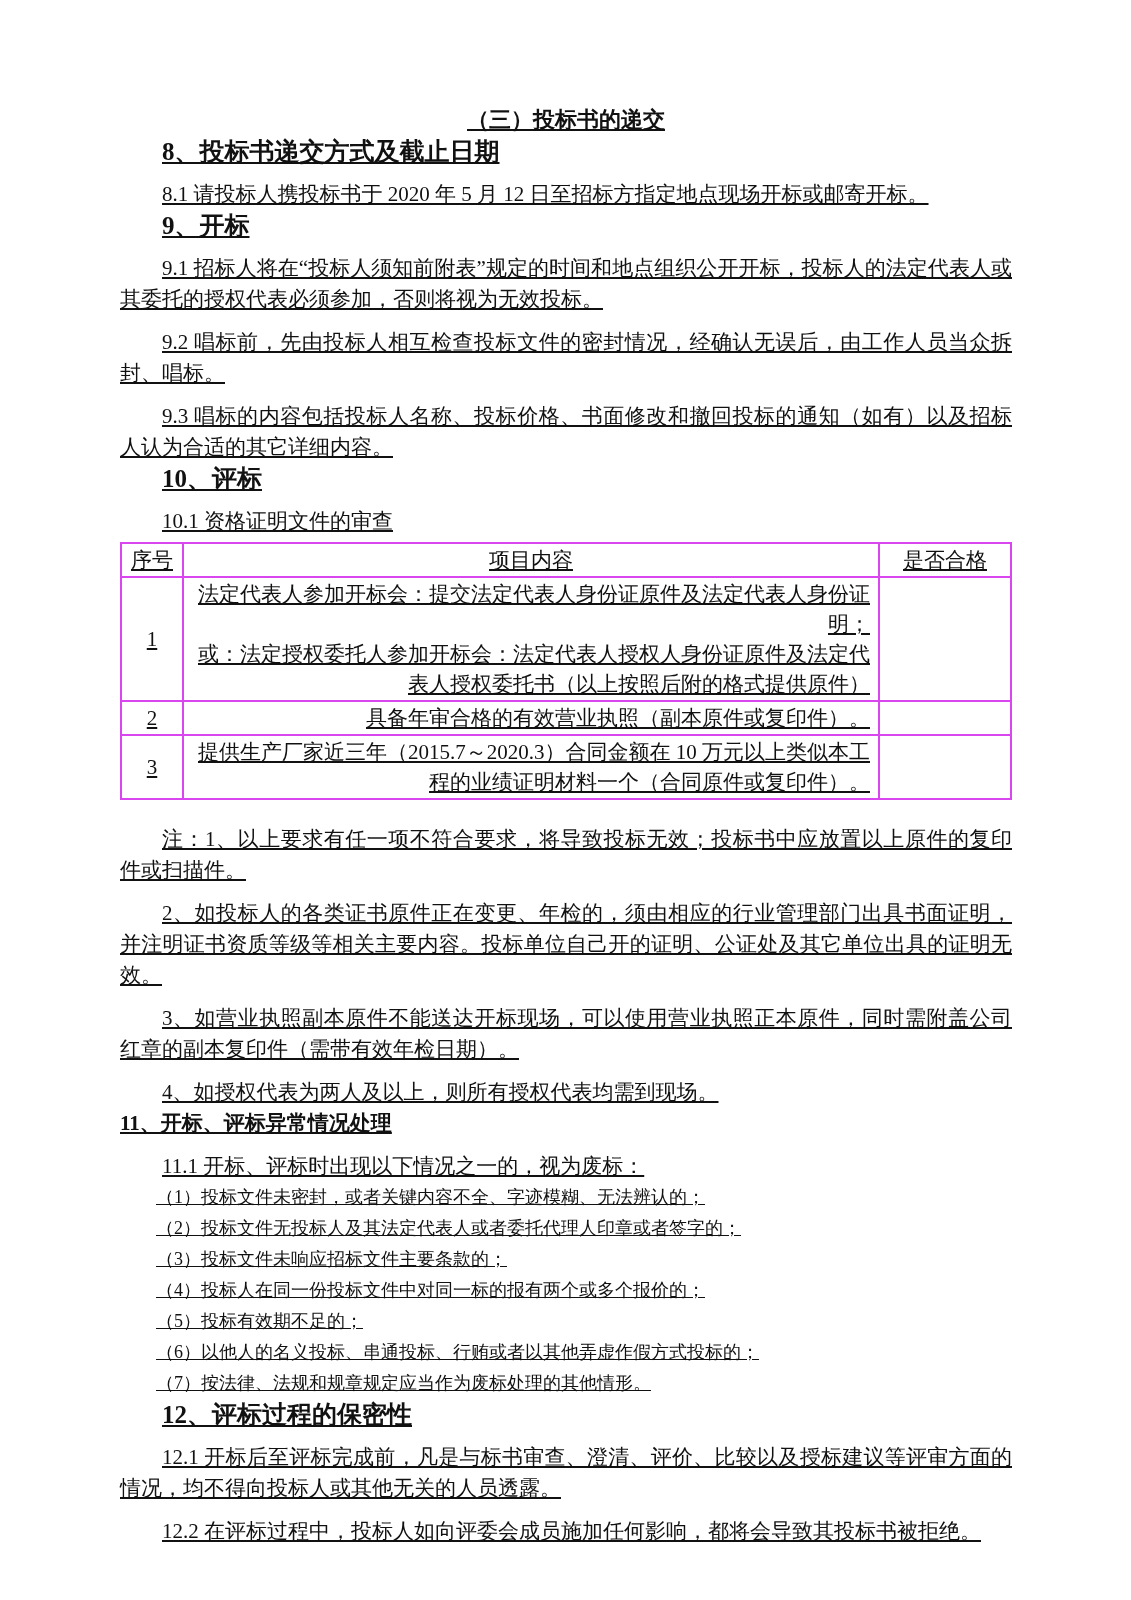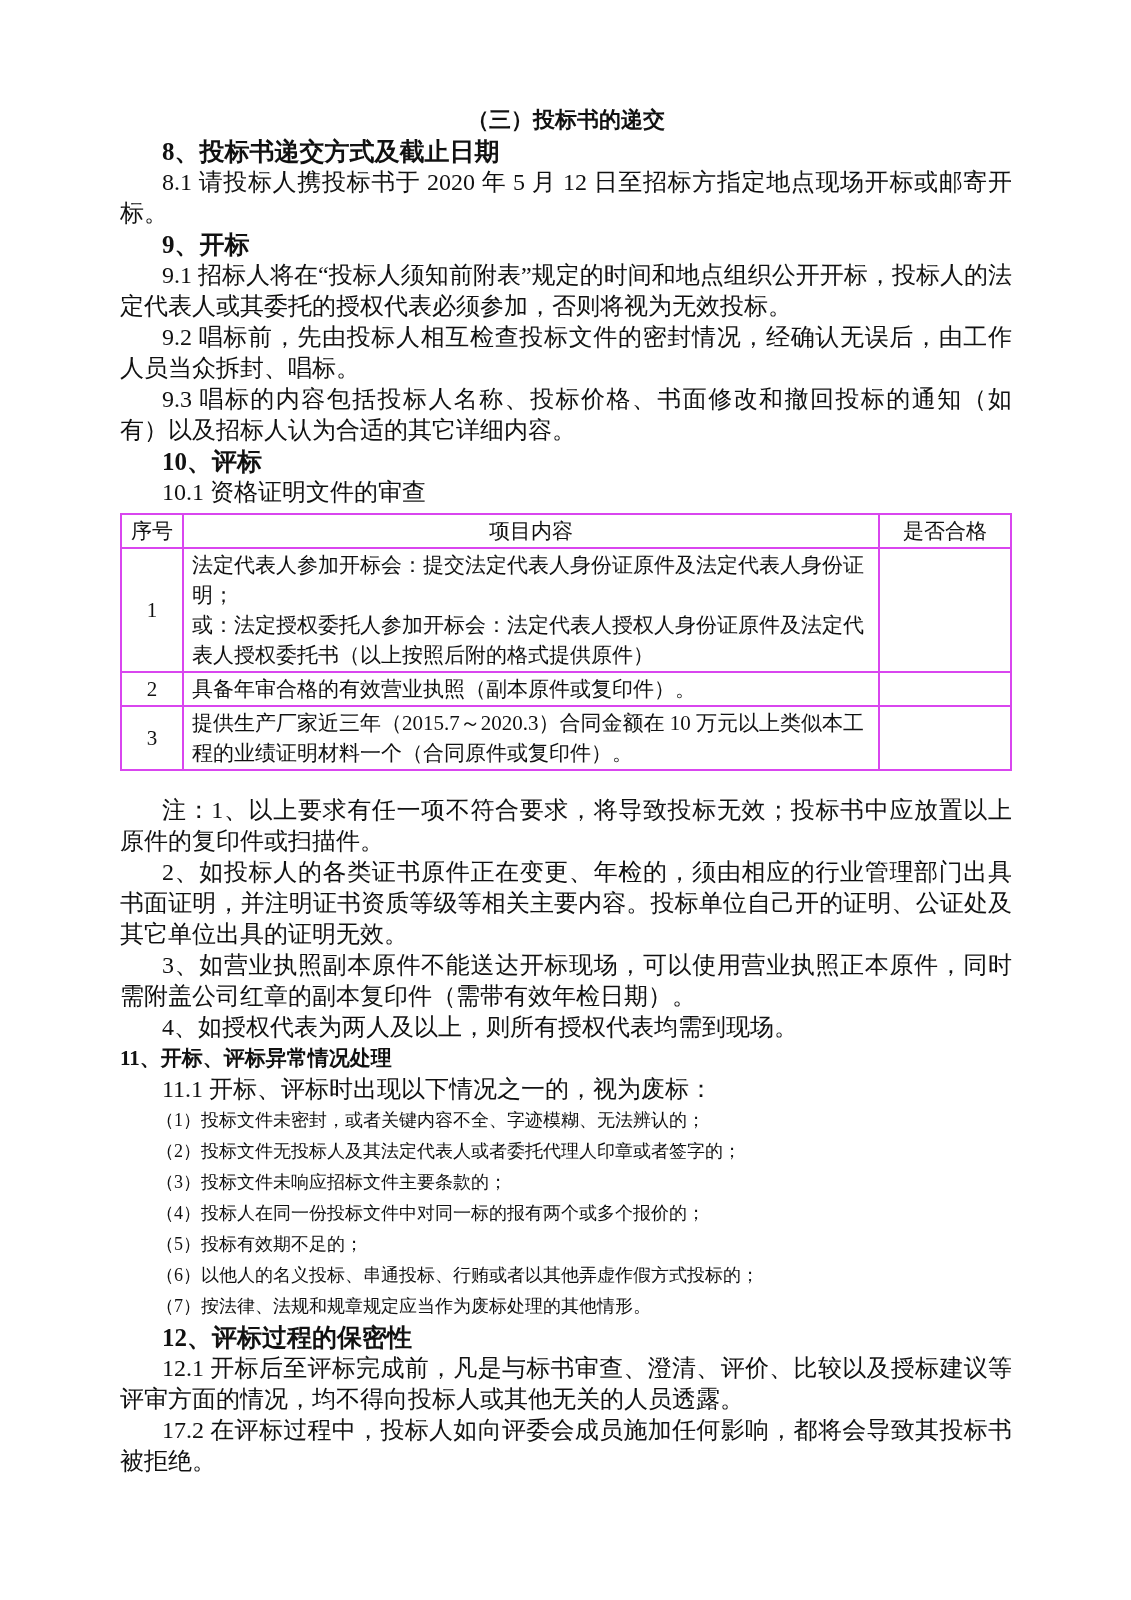--- a/index.html
+++ b/index.html
@@ -19,6 +19,7 @@
     width: 1131px;
     height: 1600px;
     padding: 104px 119px 0 120px;
+    text-decoration: underline;
   }
   .doc-title {
     text-align: center;

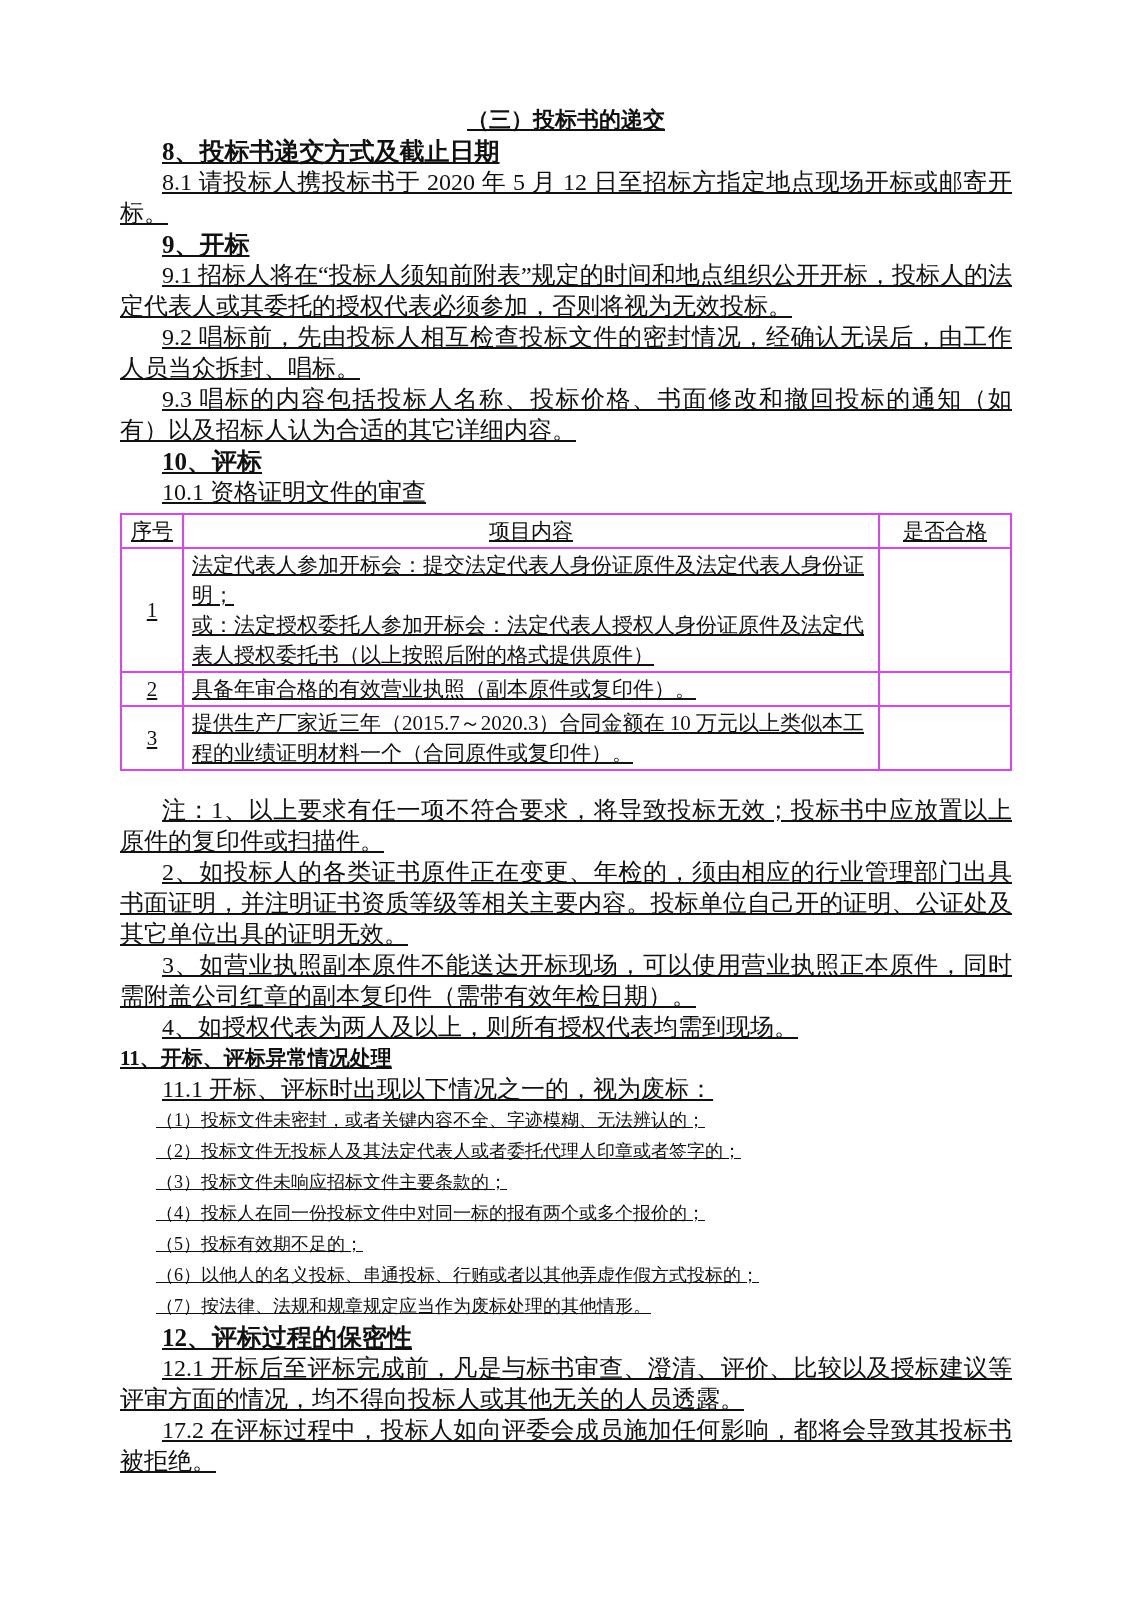--- a/index.html
+++ b/index.html
@@ -43,10 +43,11 @@
     text-indent: 0;
   }
   .para {
-    font-size: 24px;
+    font-size: 21px;
     line-height: 31px;
     text-indent: 42px;
     text-align: justify;
+    margin-top: 12px;
   }
   .list-item {
     font-size: 18px;

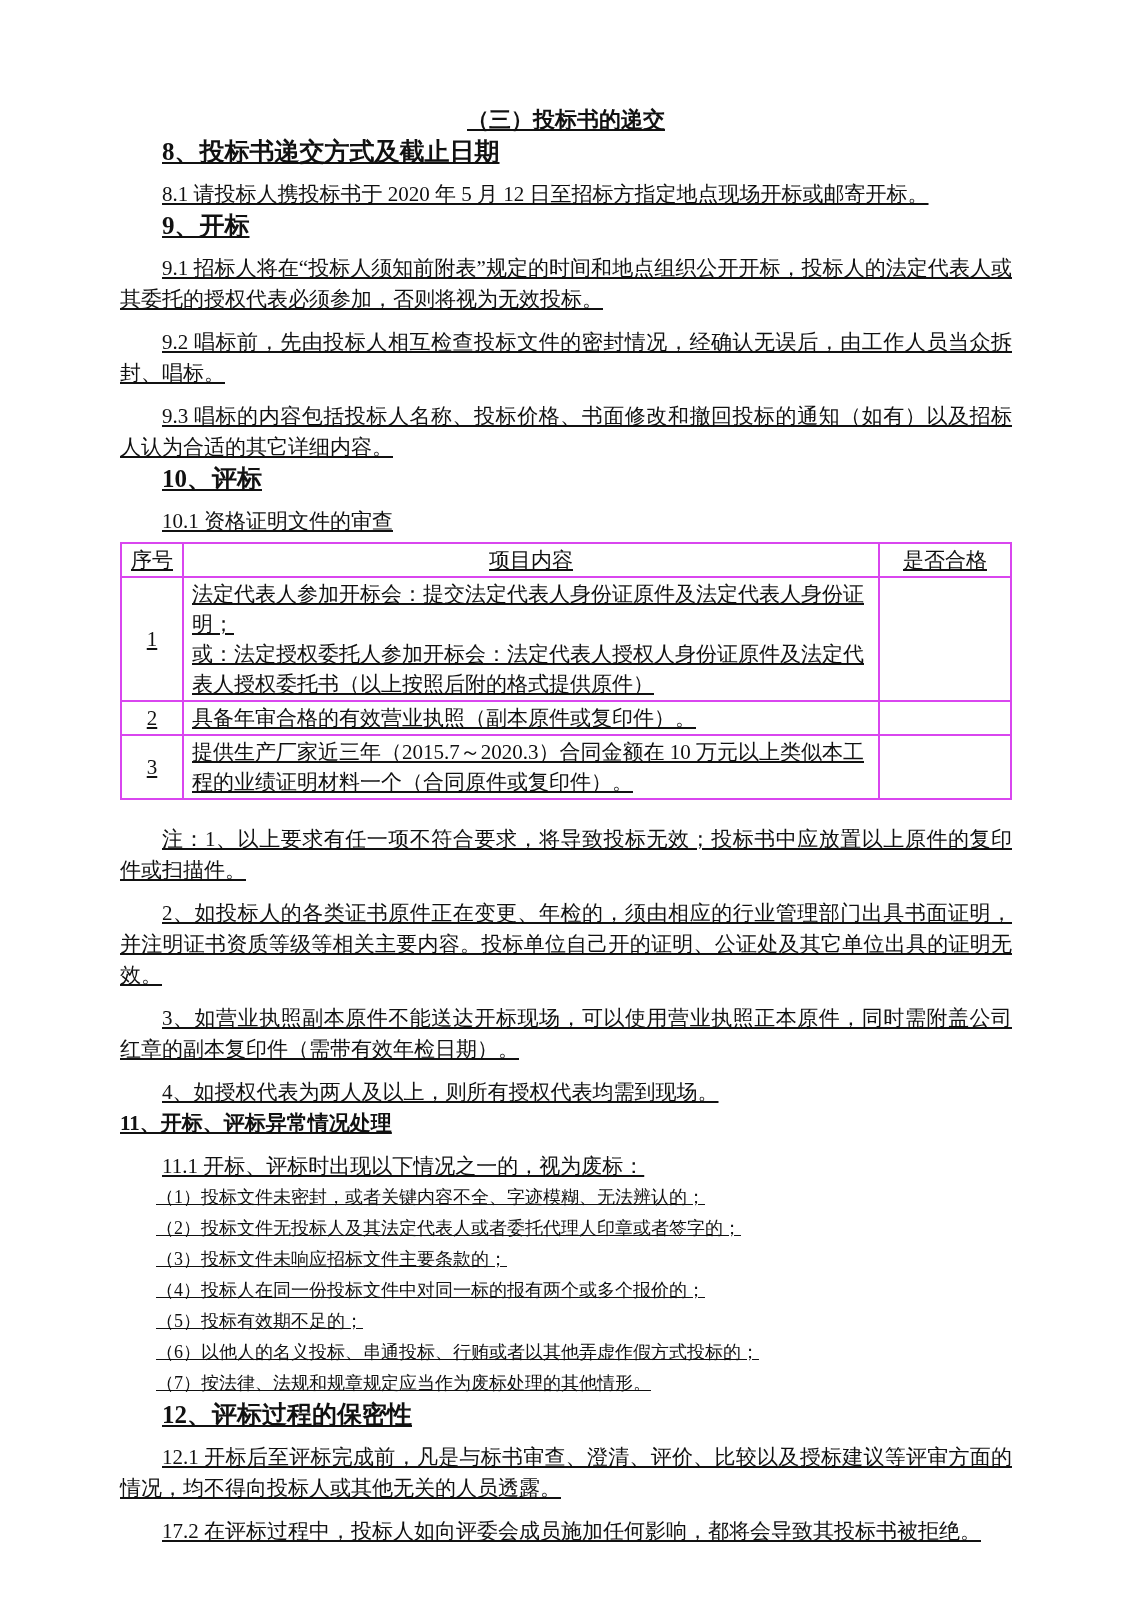--- a/index.html
+++ b/index.html
@@ -77,7 +77,7 @@
   .col-no    { width: 62px; }
   .col-item  { width: auto; }
   .col-pass  { width: 132px; }
-  .cell-line { text-align: left; }
+  .cell-line { text-align: right; }
 </style>
 </head>
 <body>

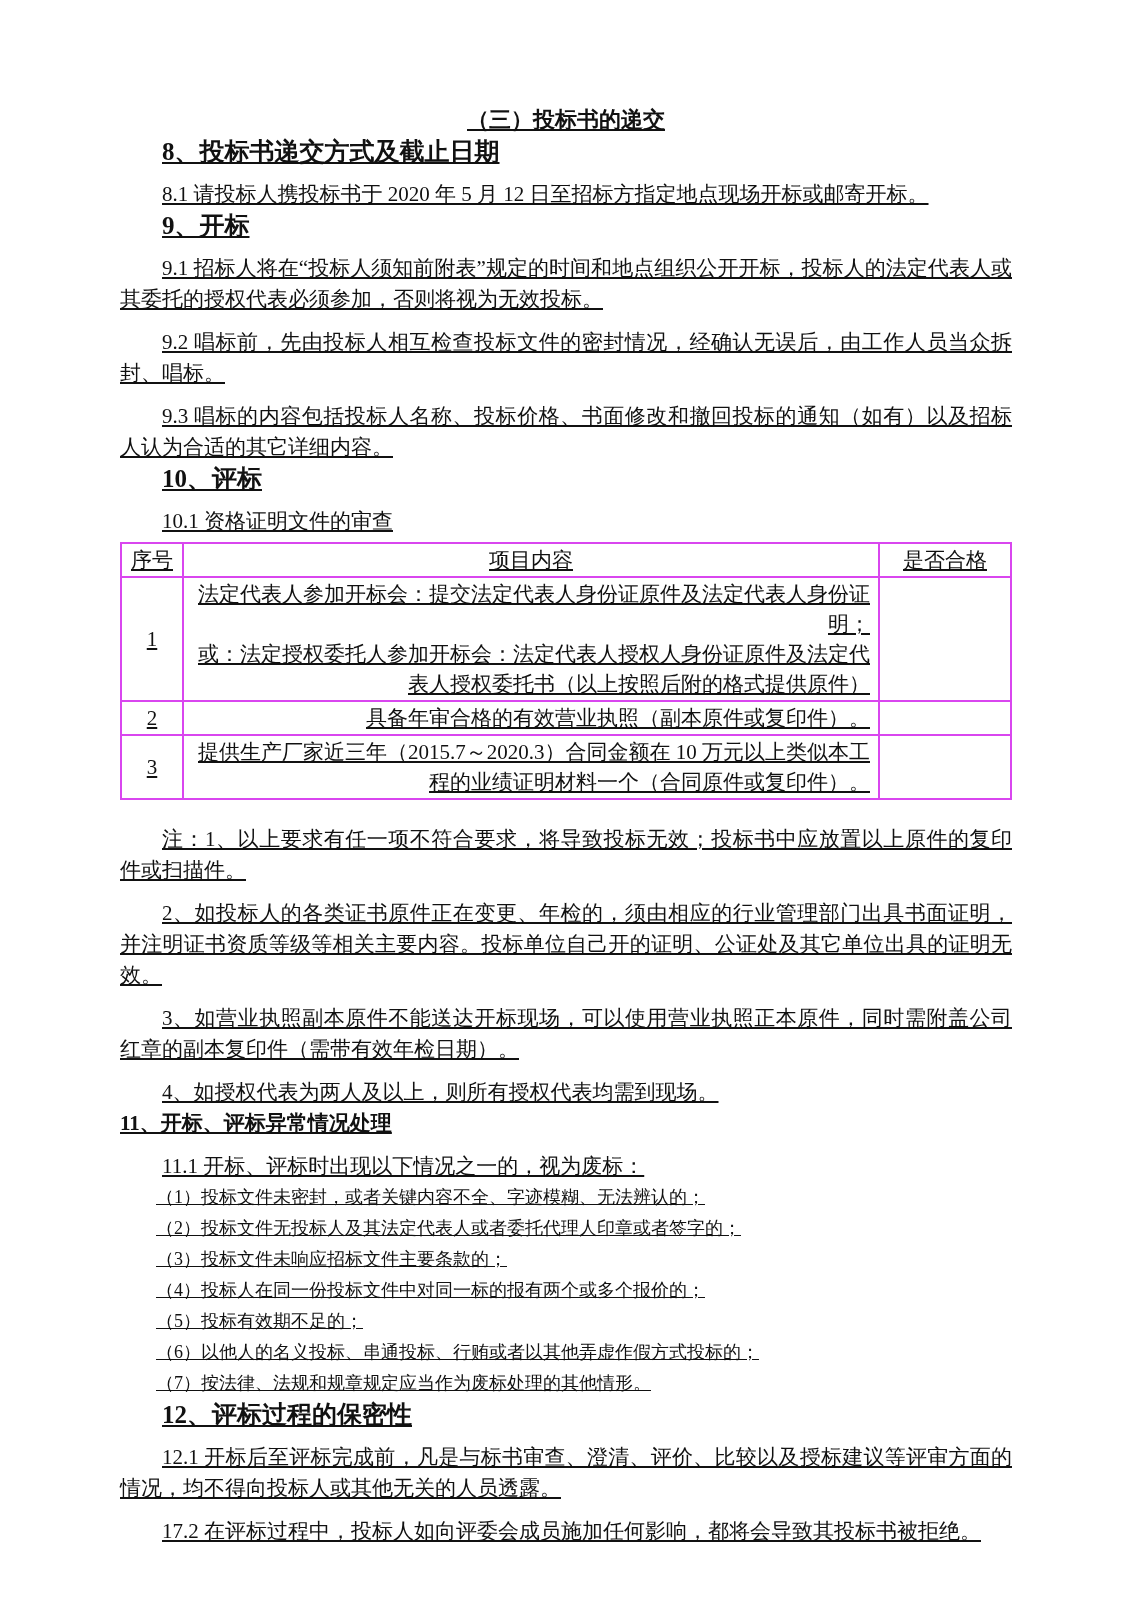--- a/index.html
+++ b/index.html
@@ -153,7 +153,7 @@
 
   <div class="subhead">12、评标过程的保密性</div>
   <div class="para">12.1 开标后至评标完成前，凡是与标书审查、澄清、评价、比较以及授标建议等评审方面的情况，均不得向投标人或其他无关的人员透露。</div>
-  <div class="para">17.2 在评标过程中，投标人如向评委会成员施加任何影响，都将会导致其投标书被拒绝。</div>
+  <div class="para">12.2 在评标过程中，投标人如向评委会成员施加任何影响，都将会导致其投标书被拒绝。</div>
 
 </div>
 

